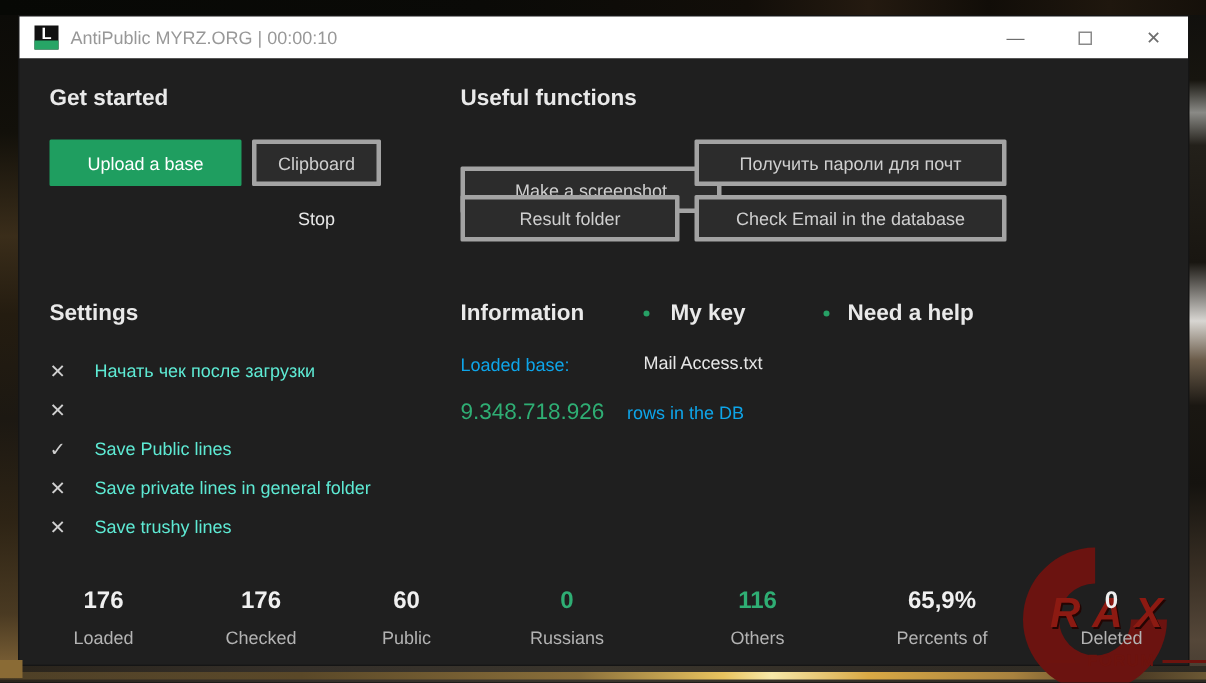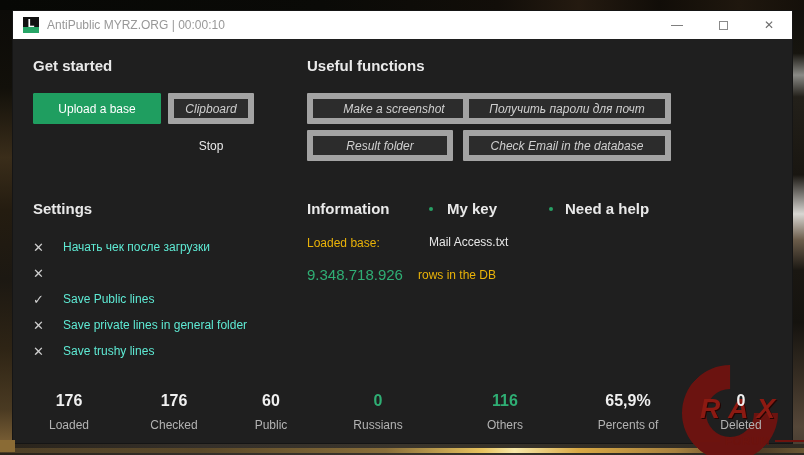--- a/index.html
+++ b/index.html
@@ -45,7 +45,7 @@
   .btn { position:absolute; height:31px; display:flex; align-items:center; justify-content:center;
     font-size:12px; border-radius:1px; cursor:default; }
   .btn-green { background:#1f9e60; color:#ffffff; border:1px solid #1f9e60; }
-  .btn-dark  { background:#2c2c2c; color:#cfcfcf; border:6px solid #a3a3a3;font-style:italic; }
+  .btn-dark  { background:#2c2c2c; color:#cfcfcf; border:3px solid #a3a3a3; }
   .btn-flat  { background:transparent; color:#e8e8e8; border:none; }
 
   .chk-row { position:absolute; left:20px; height:26px; display:flex; align-items:center; }

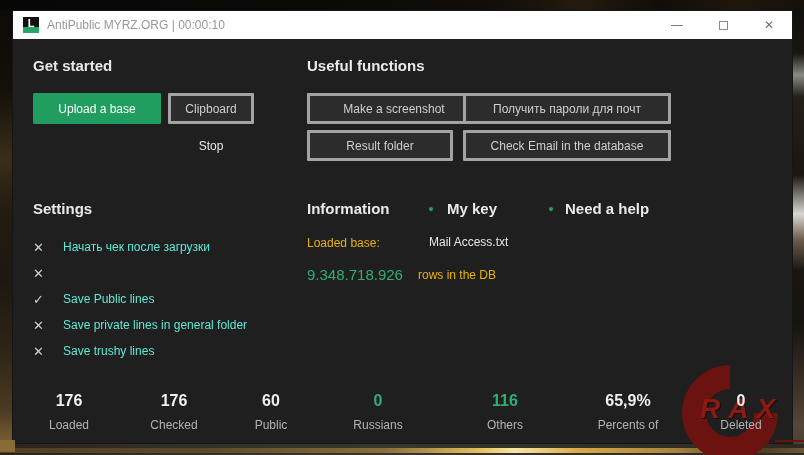--- a/index.html
+++ b/index.html
@@ -117,7 +117,7 @@
     <div class="btn btn-flat" style="left:155px; top:91px; width:86px;">Stop</div>
 
     <h2 class="sec" style="left:294px; top:18px;">Useful functions</h2>
-    <div class="btn btn-dark" style="left:294px; top:54px; width:174px;">Make a screenshot</div>
+    <div class="btn btn-dark" style="left:294px; top:72px; width:174px;">Make a screenshot</div>
     <div class="btn btn-dark" style="left:294px; top:91px; width:146px;">Result folder</div>
     <div class="btn btn-dark" style="left:450px; top:54px; width:208px;">Получить пароли для почт</div>
     <div class="btn btn-dark" style="left:450px; top:91px; width:208px;">Check Email in the database</div>

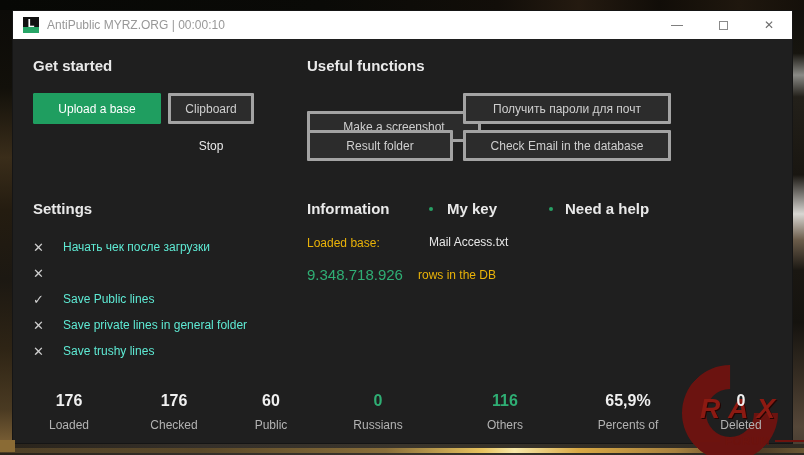--- a/index.html
+++ b/index.html
@@ -55,7 +55,7 @@
   .green-dot { position:absolute; width:4px; height:4px; border-radius:50%; background:#27a065; }
 
   .info-line { position:absolute; font-size:12px; }
-  .gray { color:#eab308; }
+  .gray { color:#0ea5e9; }
   .white { color:#e6e6e6; }
   .db-count { position:absolute; font-size:15px; font-weight:normal; color:#2fae74; }
 

